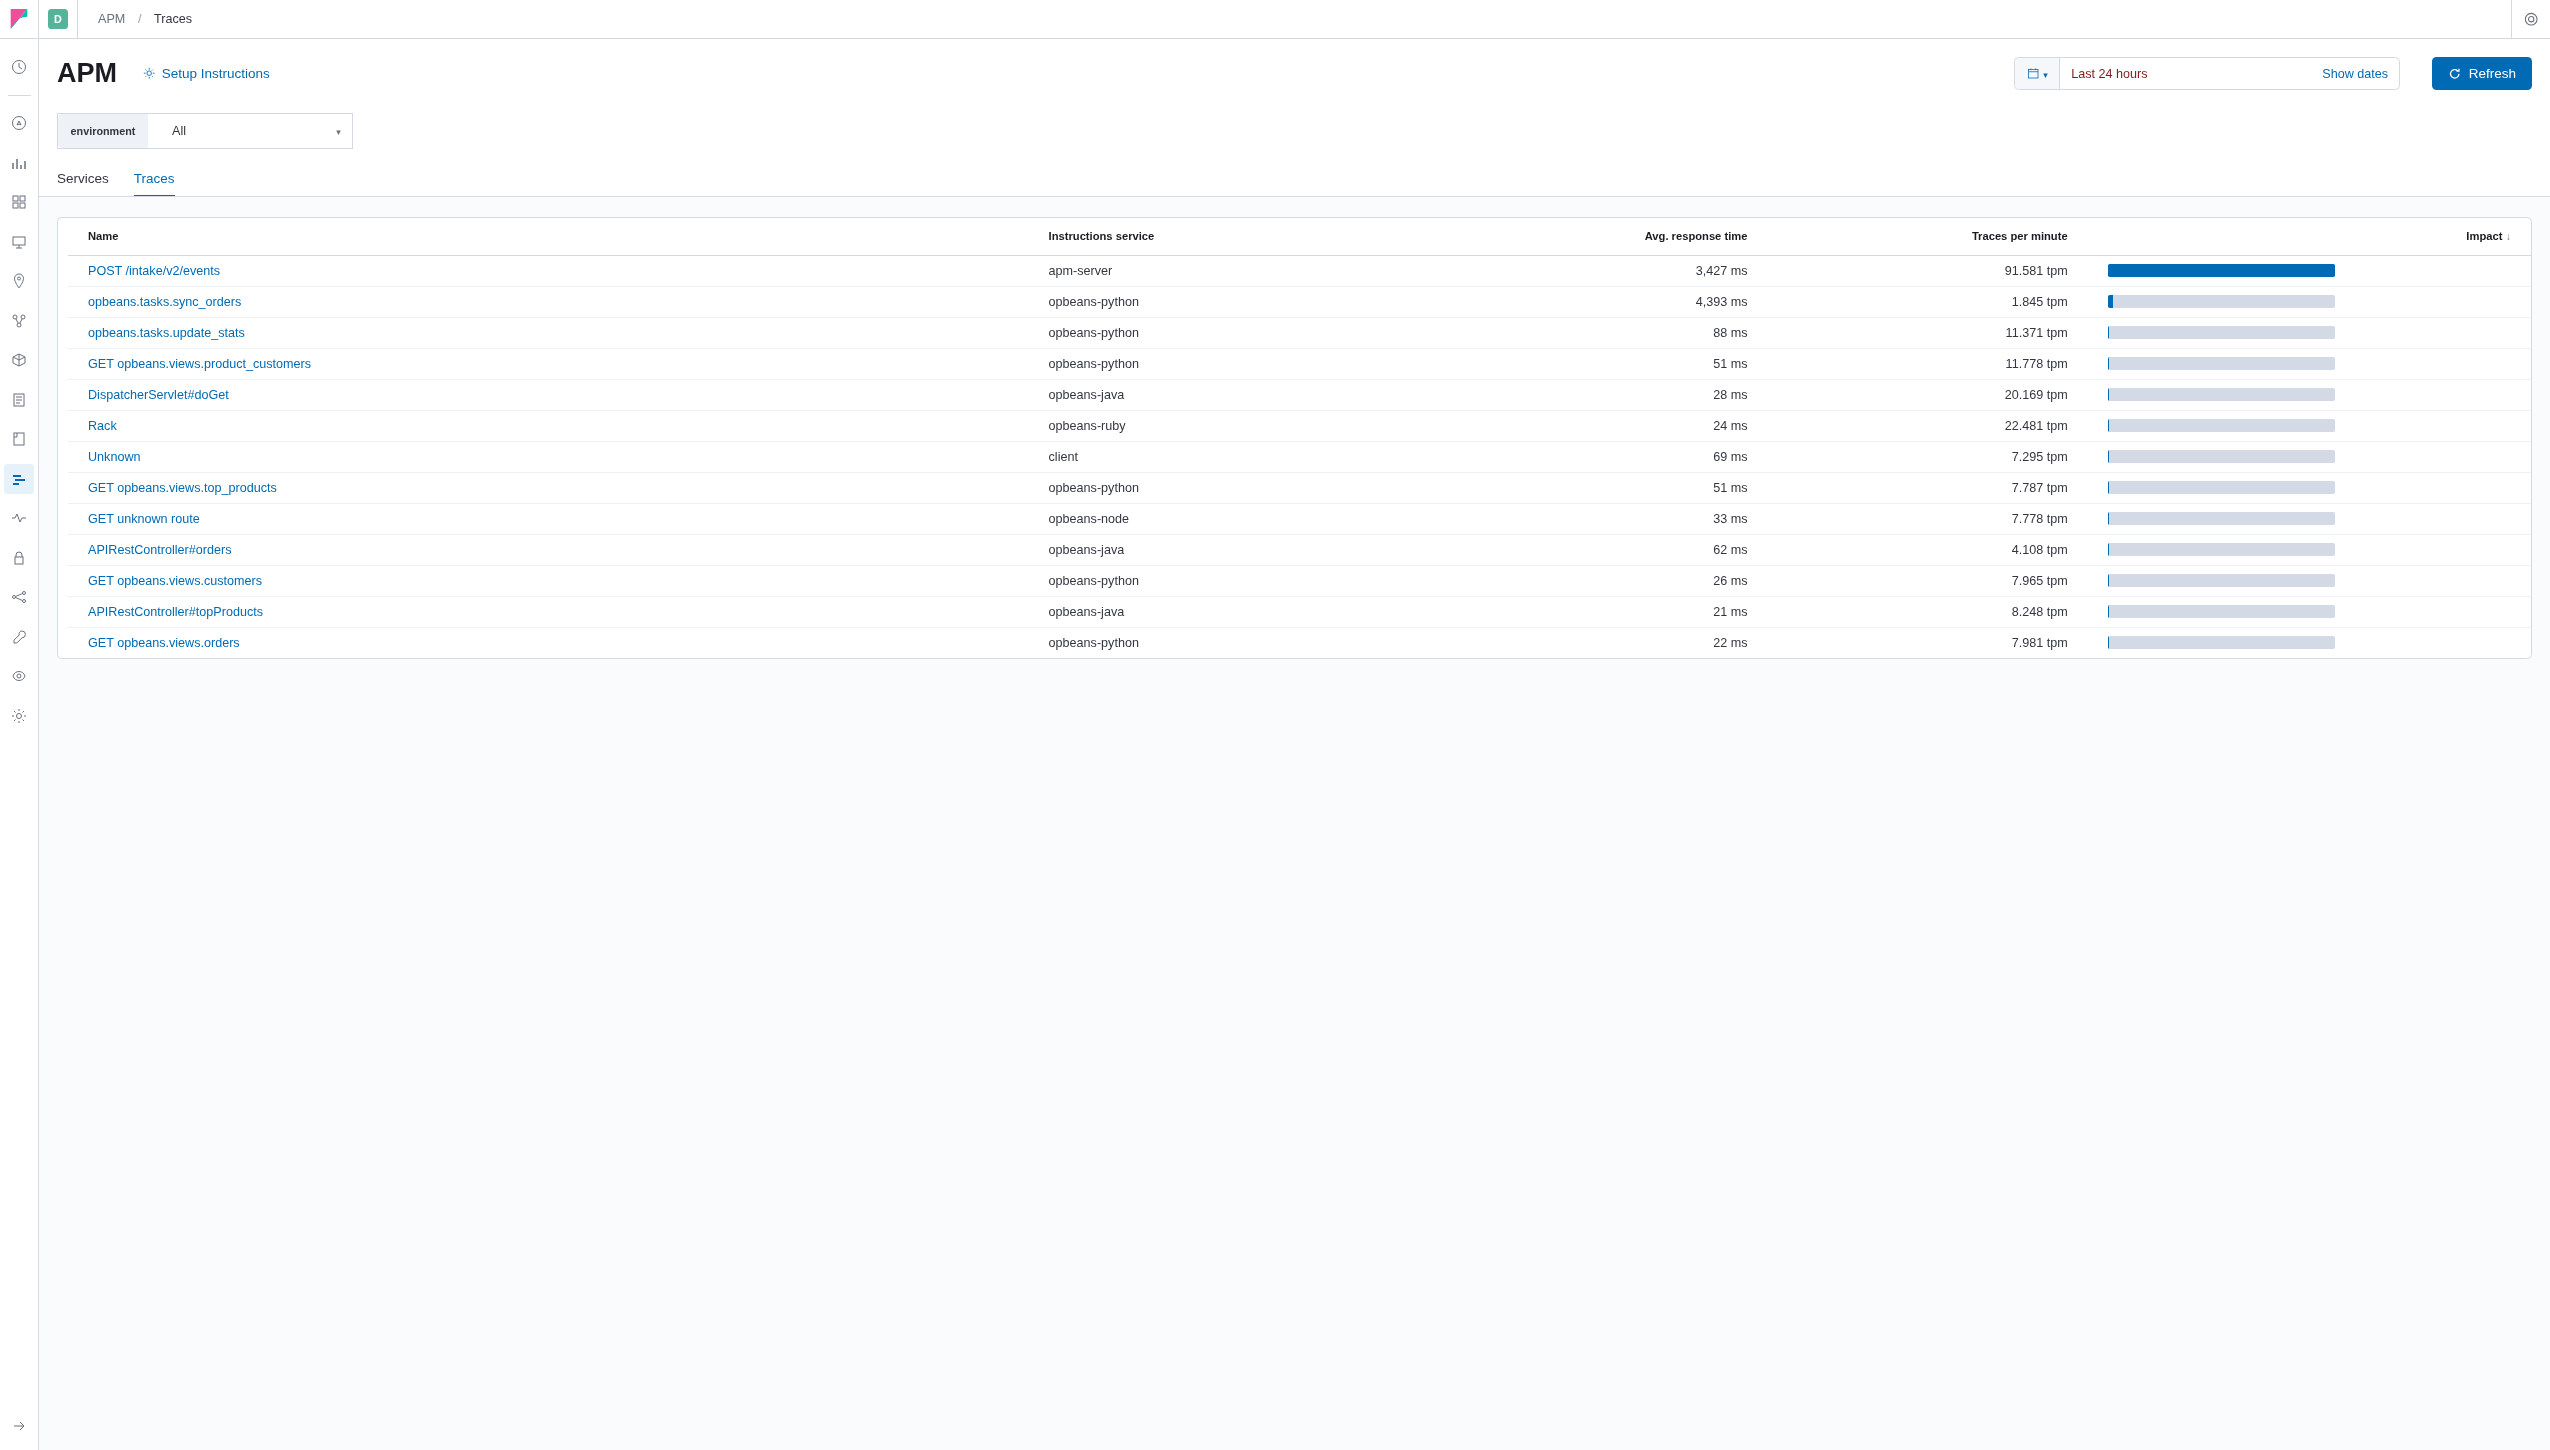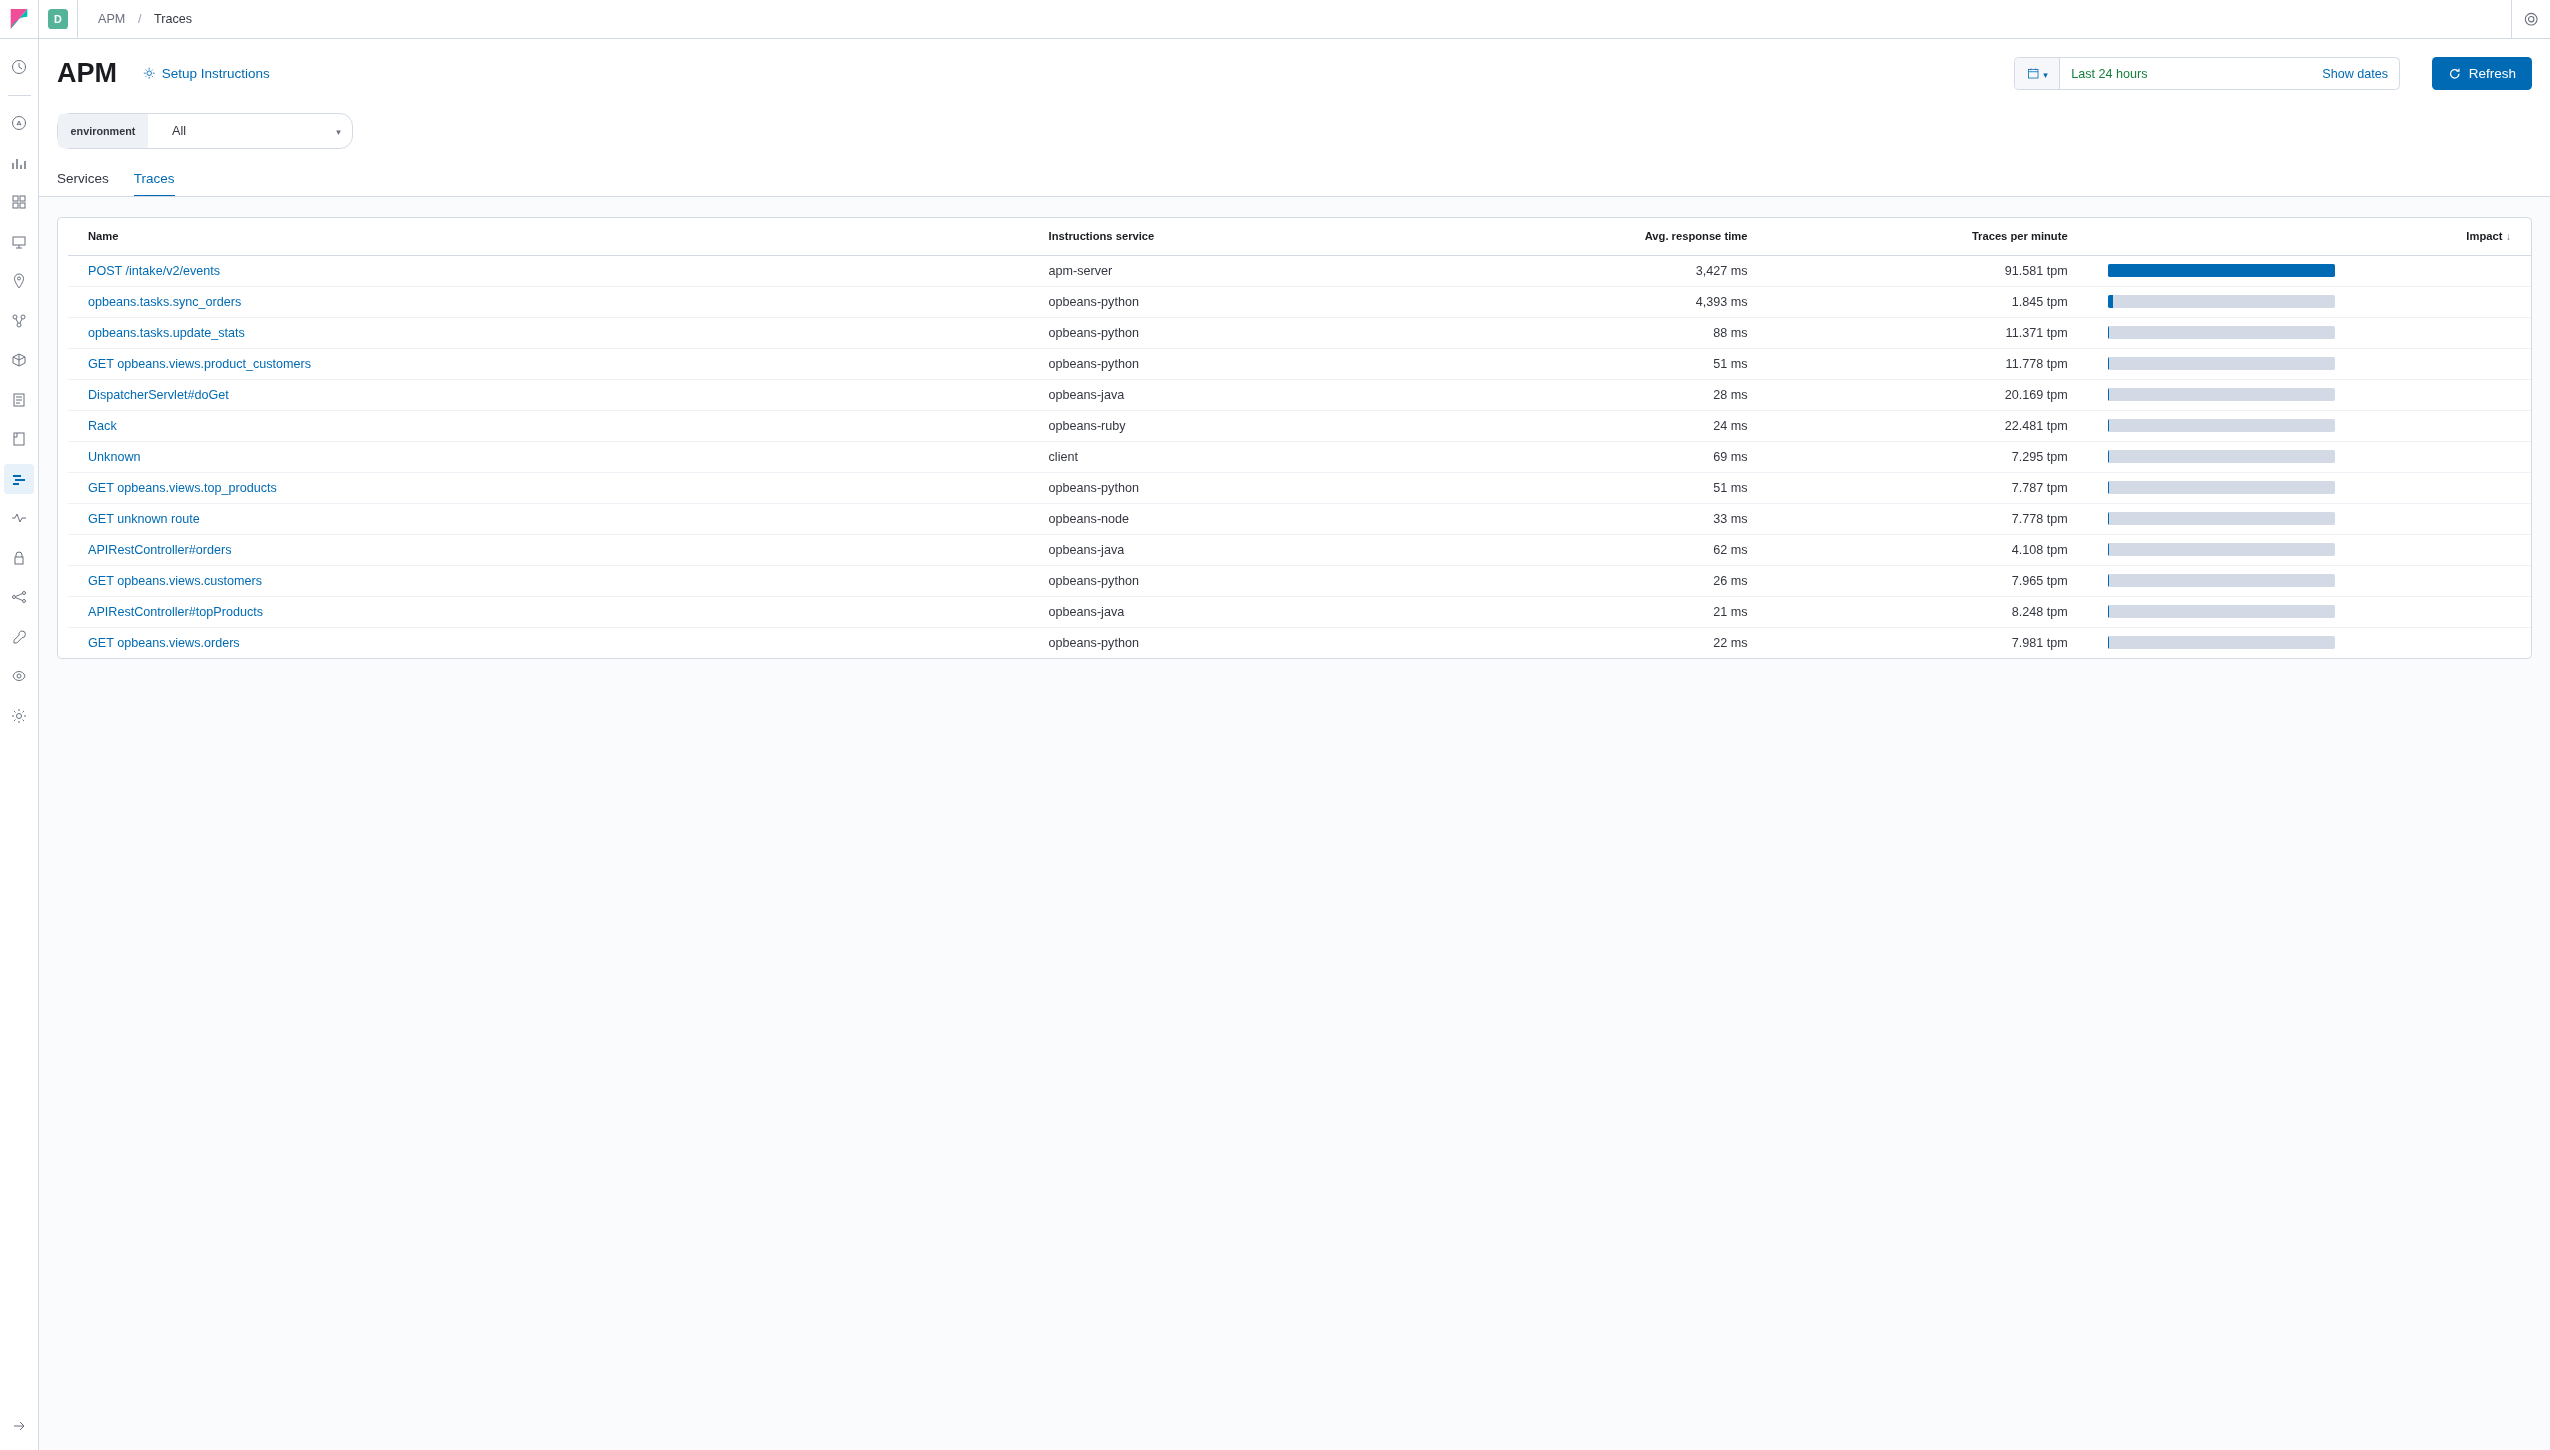--- a/index.html
+++ b/index.html
@@ -54,7 +54,7 @@
   .title-row-spacer { flex:1; }
   .date-picker { display:flex; align-items:stretch; border:0.9px solid #d3dae6; border-radius:4.5px; height:33px; background:#fff; }
   .date-picker-cal { width:45px; display:flex; align-items:center; justify-content:center; gap:3.6px; border-right:0.9px solid #d3dae6; background:#f5f7fa; border-radius:4.5px 0 0 4.5px; color:#006bb4;}
-  .date-picker-range { padding:0 10.8px; display:flex; align-items:center; min-width:251px; color:#15803d; }
+  .date-picker-range { padding:0 10.8px; display:flex; align-items:center; min-width:251px; color:#7f1d1d; }
   .date-picker-show { padding:0 10.8px; display:flex; align-items:center; color:#006bb4; cursor:pointer; }
   .refresh-btn {
     margin-left:7.2px; height:33px; padding:0 16px; background:#006bb4; color:#fff; border:none; border-radius:4.5px;

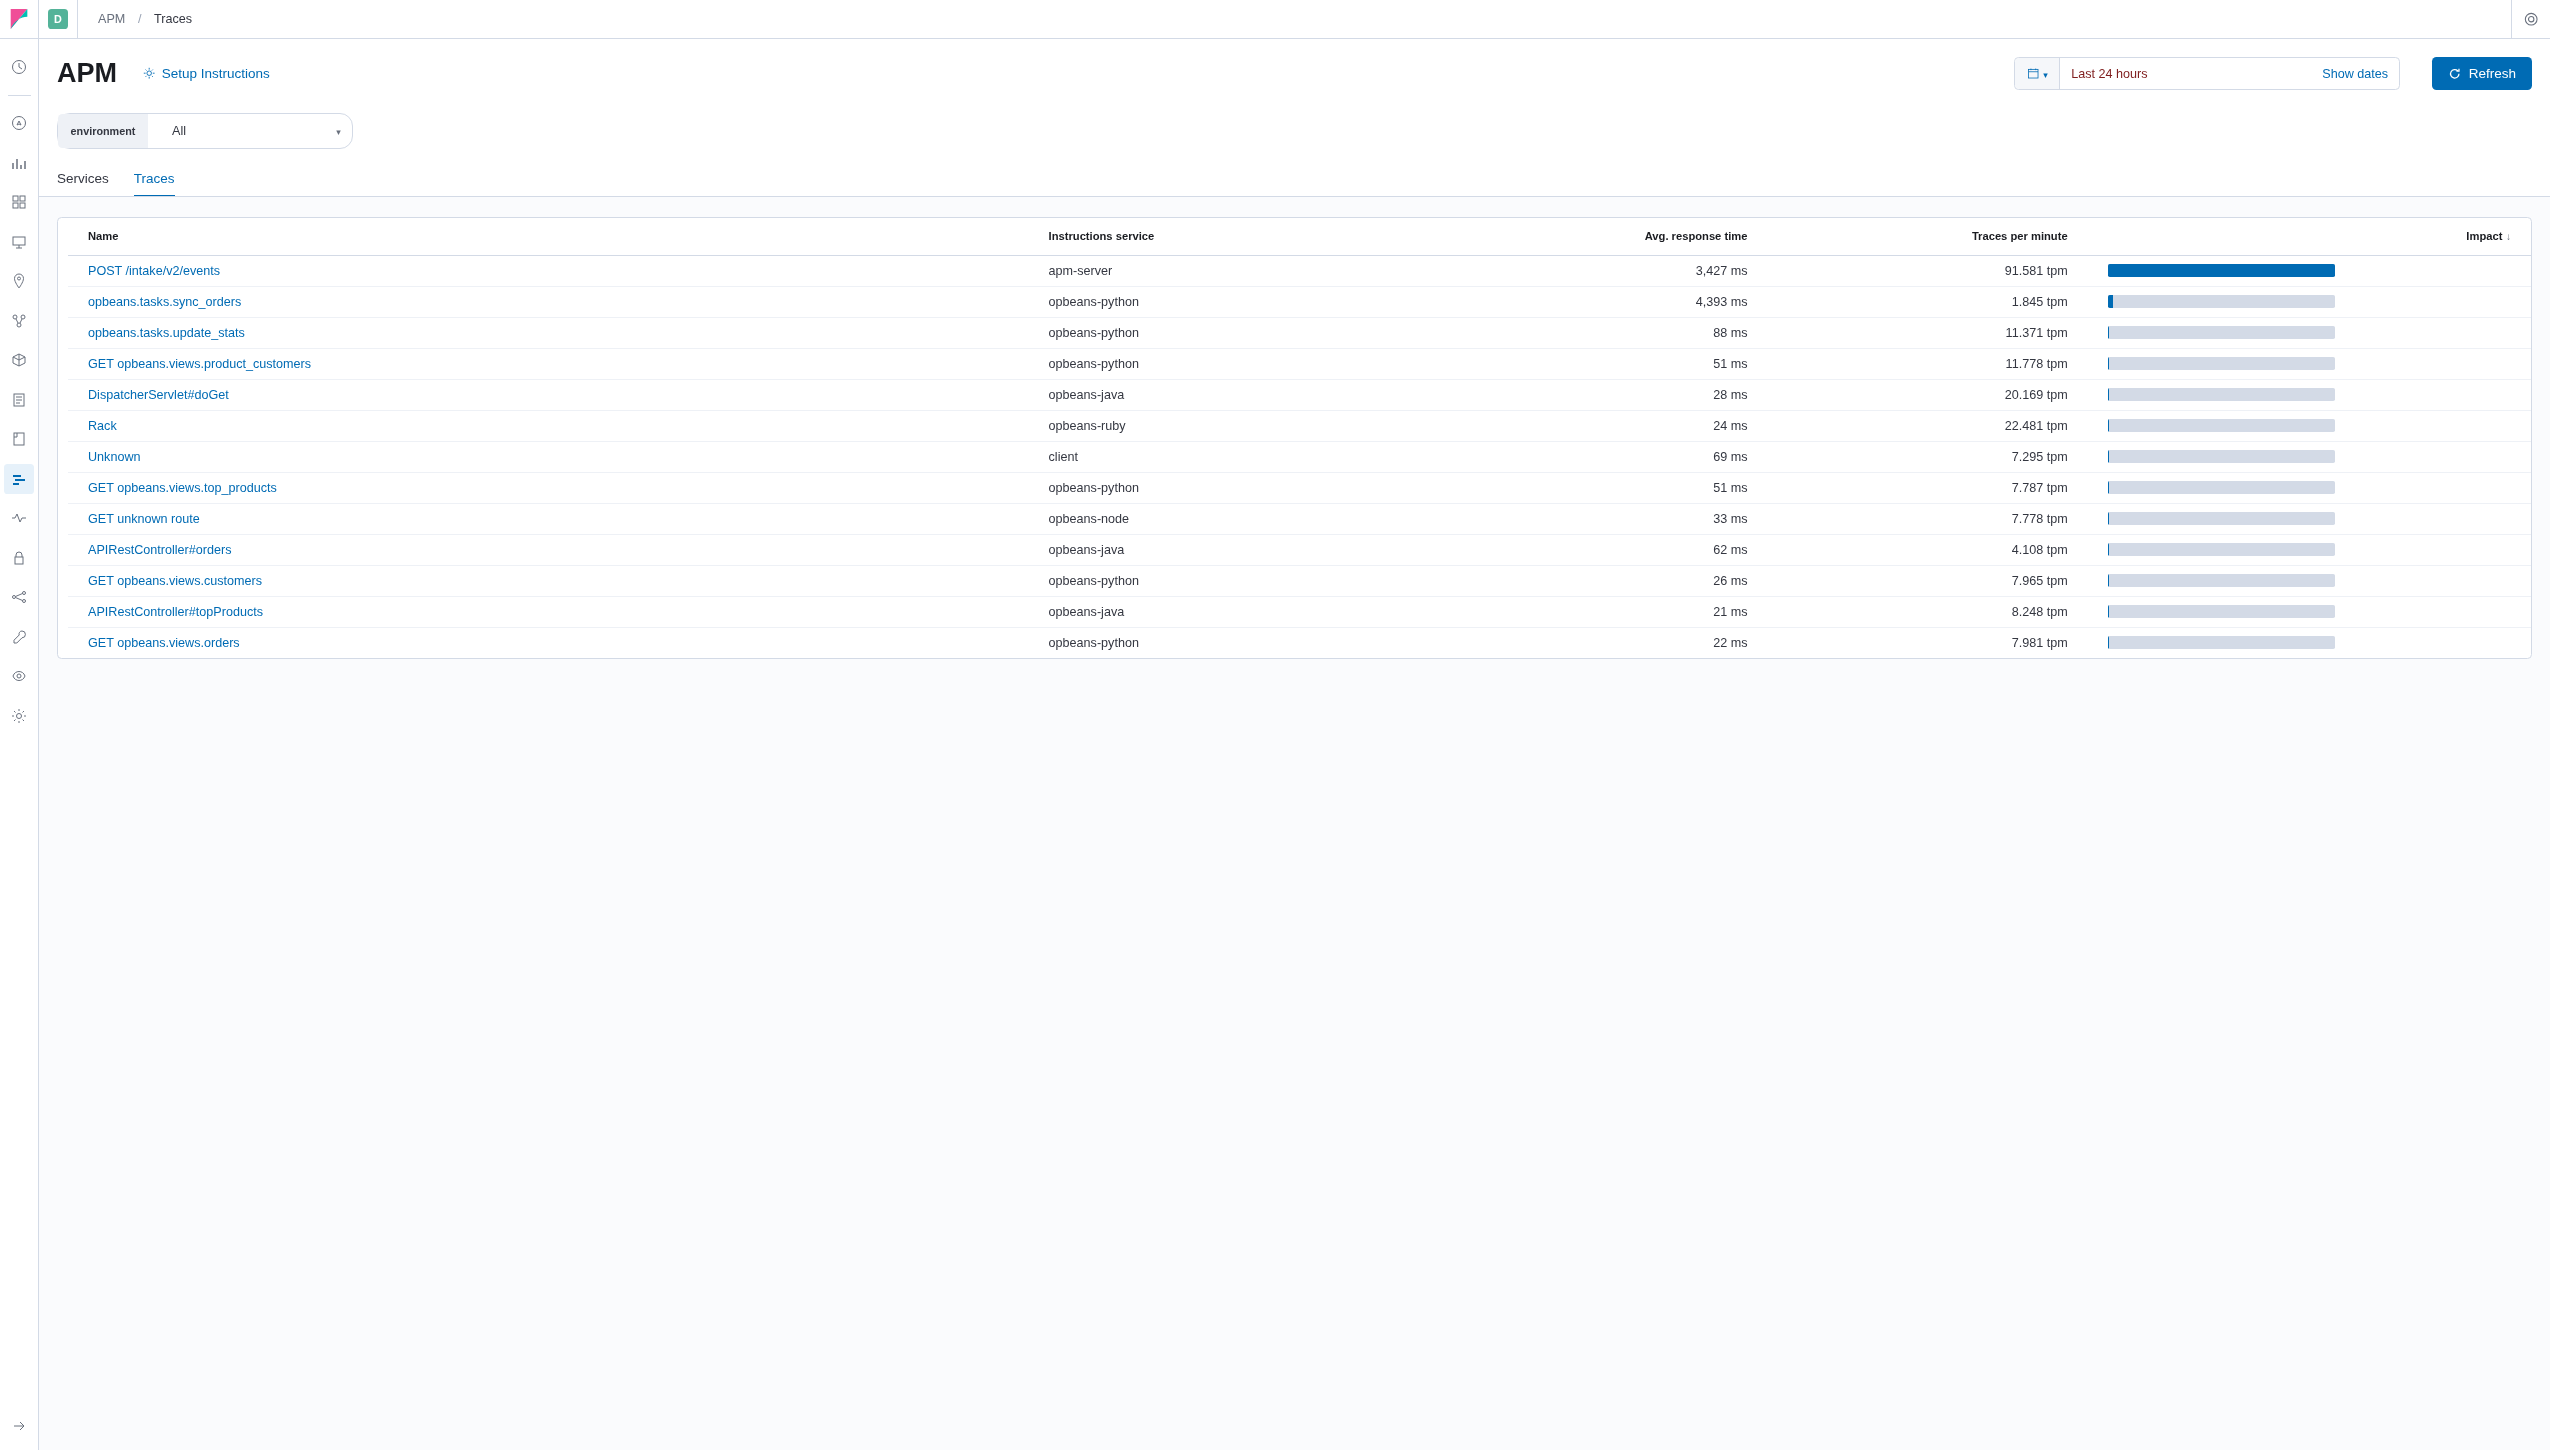--- a/index.html
+++ b/index.html
@@ -70,7 +70,7 @@
   .search-box svg { width:14.4px; height:14.4px; color:#69707d; margin-right:9px; }
   .search-box input { flex:1; border:none; outline:none; background:transparent; font-size:12.6px; color:#343741; }
   .env-filter {
-    display:flex; align-items:stretch; border:0.9px solid #d3dae6; border-radius:13px; height:36px; background:#fff; min-width:296px;
+    display:flex; align-items:stretch; border:0.9px solid #d3dae6; border-radius:0; height:36px; background:#fff; min-width:296px;
   }
   .env-label { background:#eef1f6; padding:0 12.6px; display:flex; align-items:center; font-size:10.8px; font-weight:600; color:#343741; border-radius:4.5px 0 0 4.5px;}
   .env-value { flex:1; padding:0 24px; display:flex; align-items:center; }

